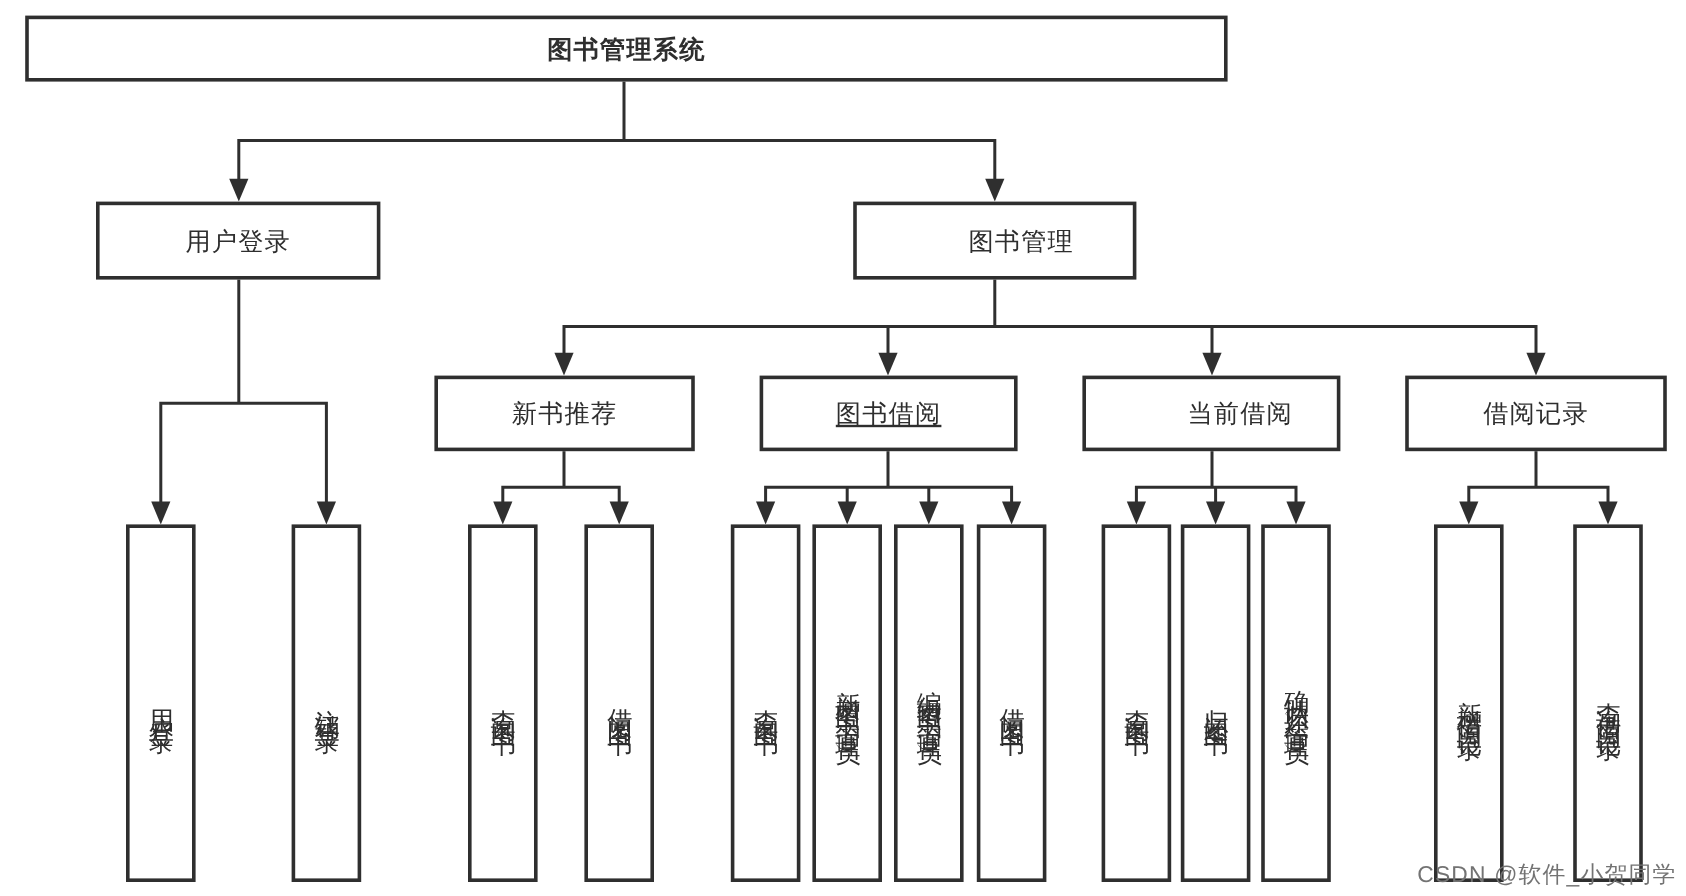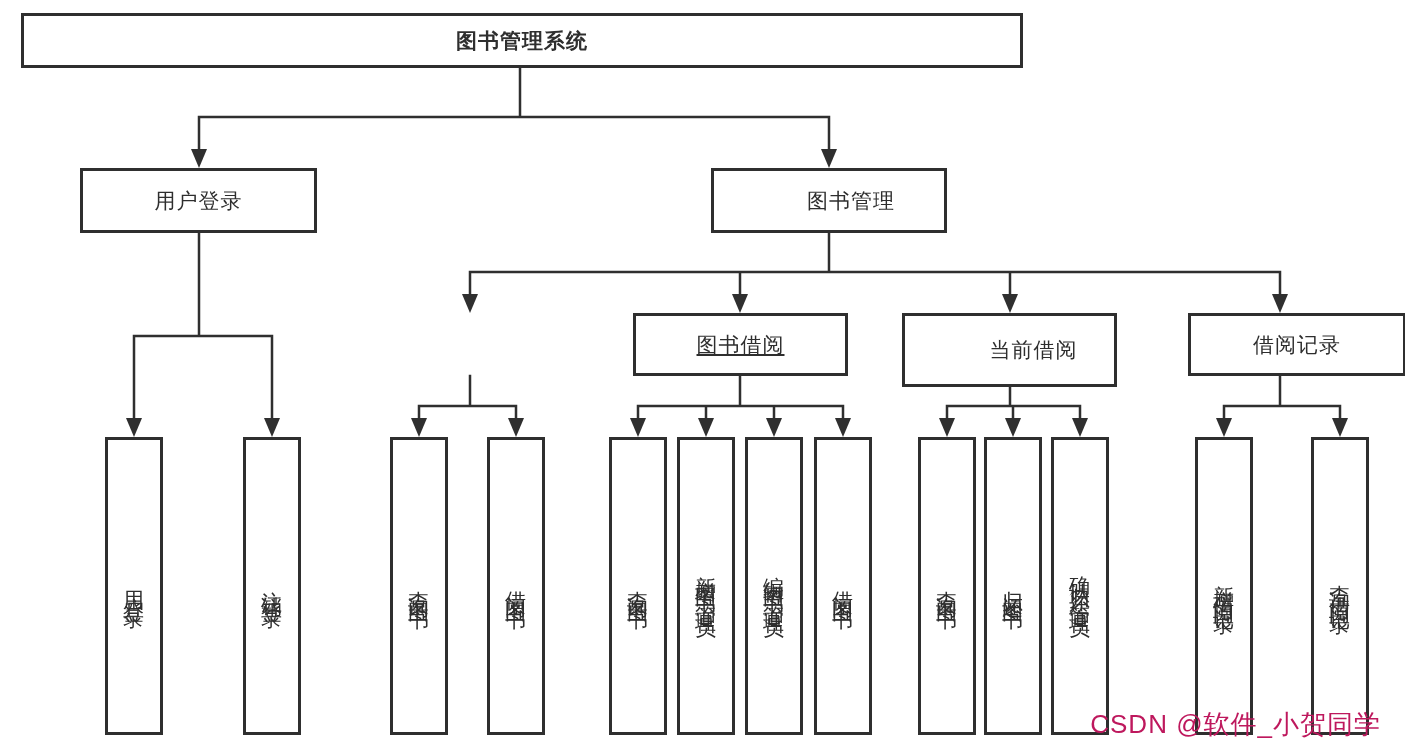--- a/index.html
+++ b/index.html
@@ -104,6 +104,9 @@
     <span>图书管理</span>
   </div>
 
+  <div class="box hbox" style="left:362px; top:313px; width:217px; height:63px;">
+    <span>新书推荐</span>
+  </div>
   <div class="box hbox" style="left:633px; top:313px; width:215px; height:63px;text-decoration:underline;">
     <span>图书借阅</span>
   </div>

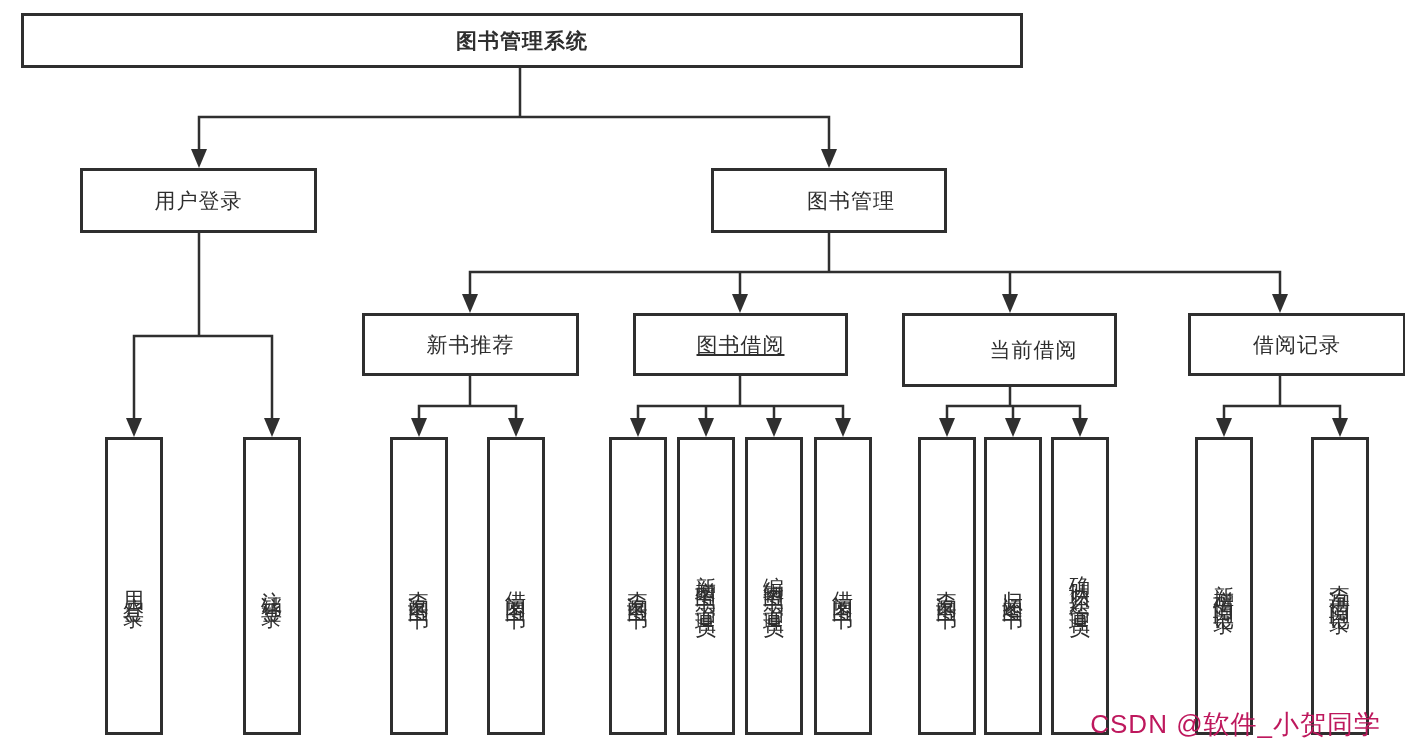--- a/index.html
+++ b/index.html
@@ -110,7 +110,7 @@
   <div class="box hbox" style="left:633px; top:313px; width:215px; height:63px;text-decoration:underline;">
     <span>图书借阅</span>
   </div>
-  <div class="box hbox" style="left:902px; top:313px; width:215px; height:74px;padding-left:48px;">
+  <div class="box hbox" style="left:902px; top:313px; width:215px; height:63px;padding-left:48px;">
     <span>当前借阅</span>
   </div>
   <div class="box hbox" style="left:1171px; top:313px; width:218px; height:63px;margin-left:17px;">

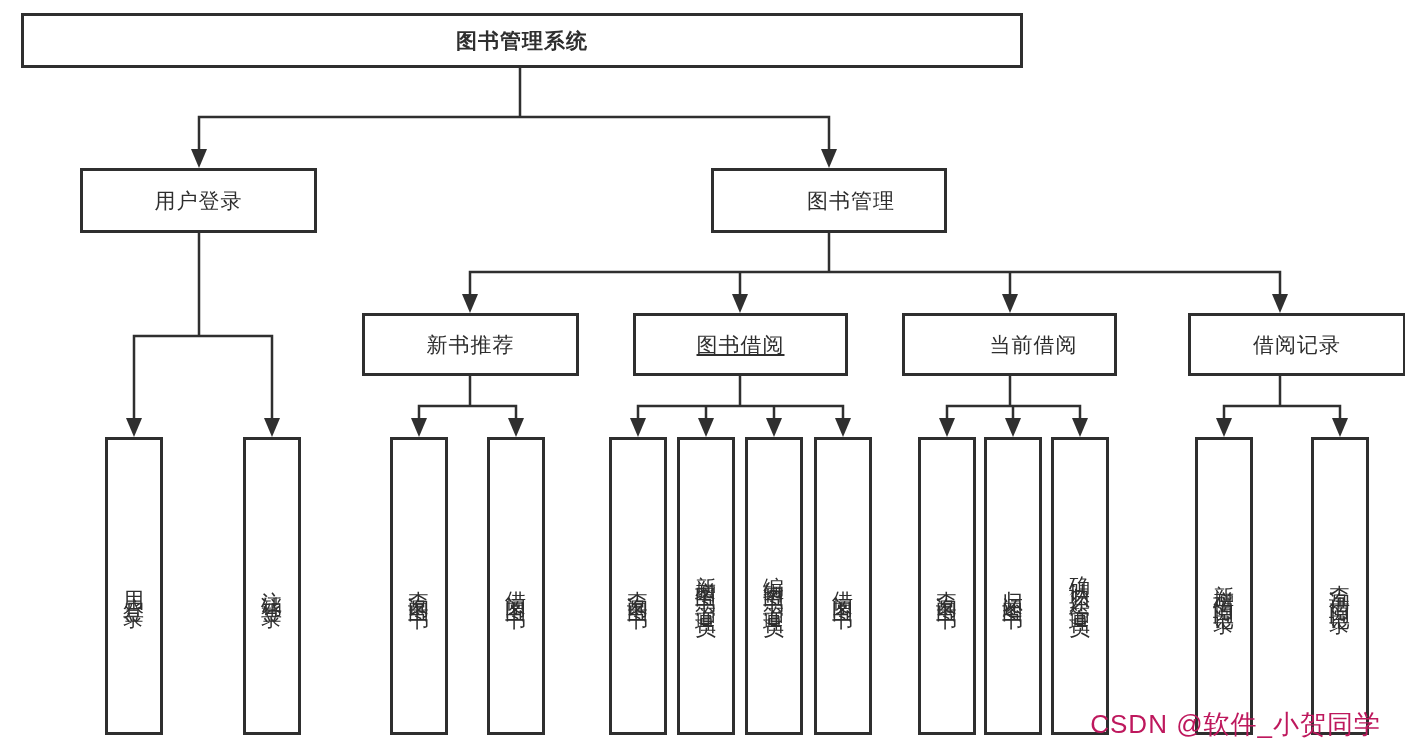--- a/index.html
+++ b/index.html
@@ -113,7 +113,7 @@
   <div class="box hbox" style="left:902px; top:313px; width:215px; height:63px;padding-left:48px;">
     <span>当前借阅</span>
   </div>
-  <div class="box hbox" style="left:1171px; top:313px; width:218px; height:63px;margin-left:17px;">
+  <div class="box hbox" style="left:1171px; top:313px; width:218px; height:63px;">
     <span>借阅记录</span>
   </div>
 

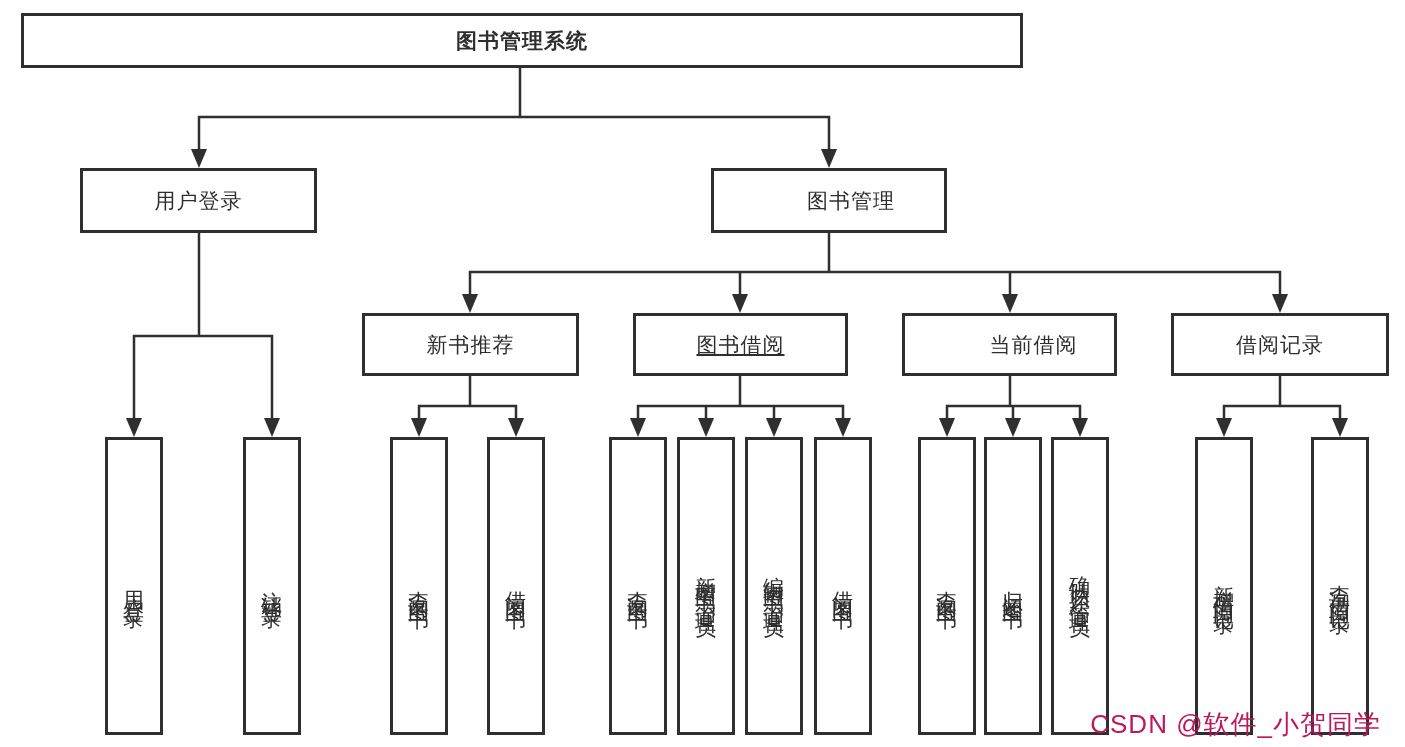--- a/index.html
+++ b/index.html
@@ -47,10 +47,10 @@
   }
   .watermark {
     position: absolute;
-    right: 24px;
+    right: 8px;
     bottom: 5px;
-    font-size: 26px;
-    color: #be185d;
+    font-size: 19px;
+    color: #737373;
     letter-spacing: 1px;
     white-space: nowrap;
   }

